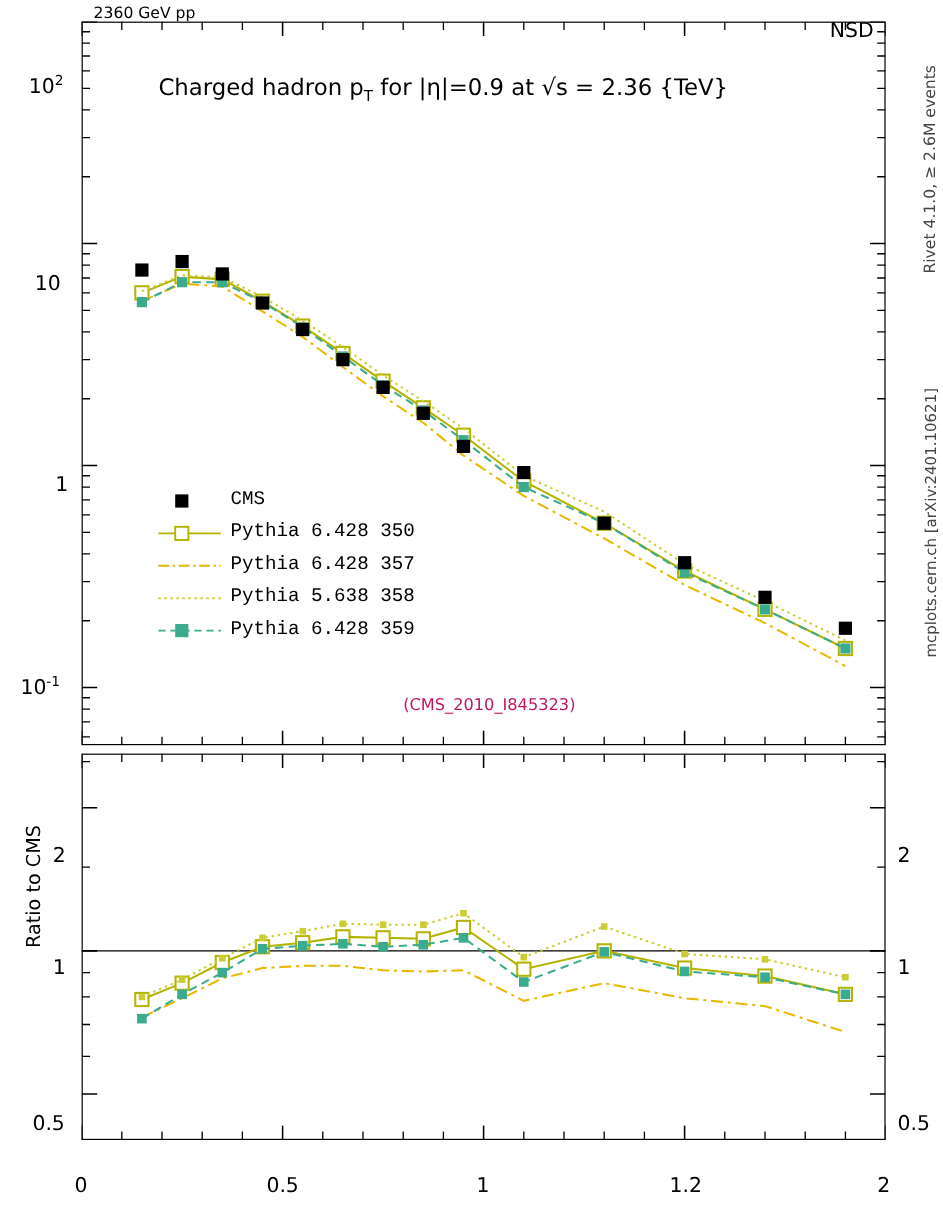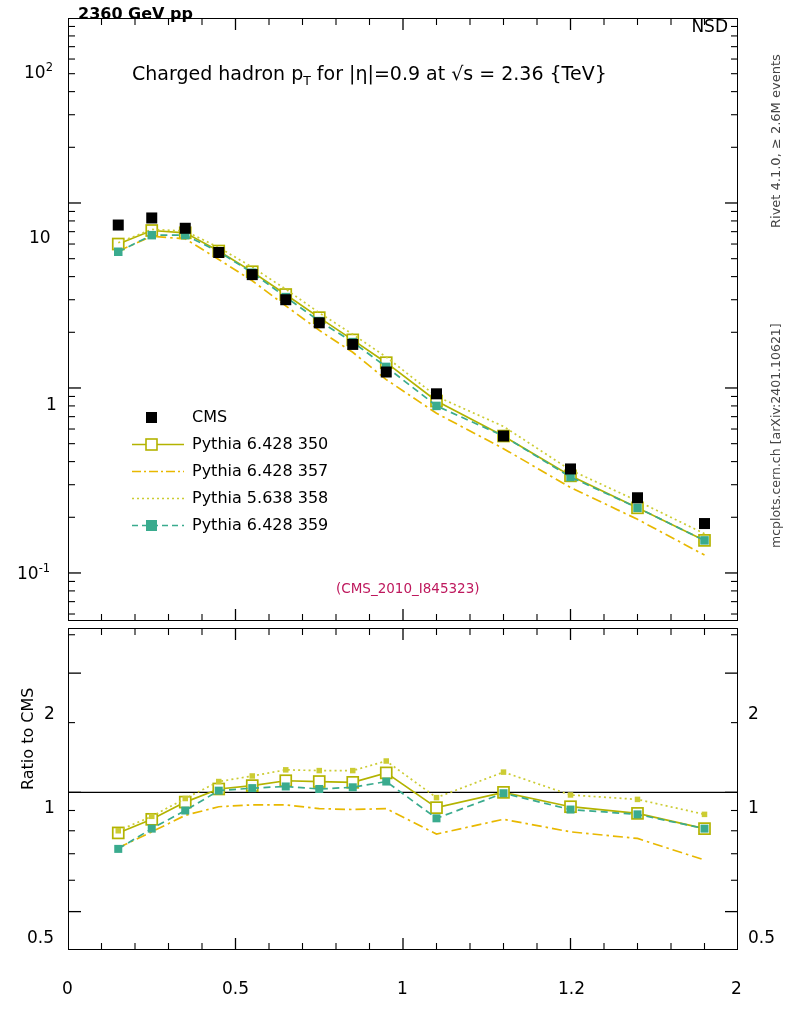--- a/index.html
+++ b/index.html
@@ -26,8 +26,7 @@
   
   .hdr-left {
     left: 78px; top: 4px;
-    font-size: 16px;
-    font-weight: bold;
+    font-size: 13px;
   }
   .hdr-right {
     right: 58px; top: 16px;

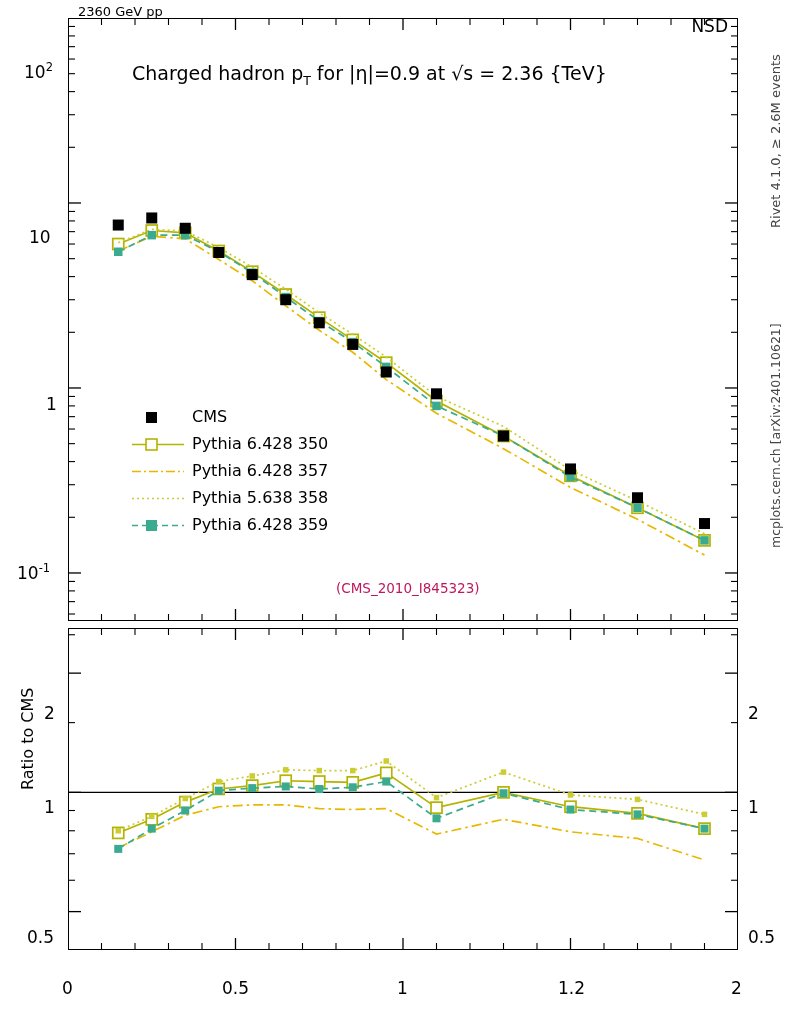--- a/index.html
+++ b/index.html
@@ -112,6 +112,7 @@
     position: absolute;
     left: 62px;
     top: 3px;
+    font-family: Liberation Mono, monospace;
   }
 
   

